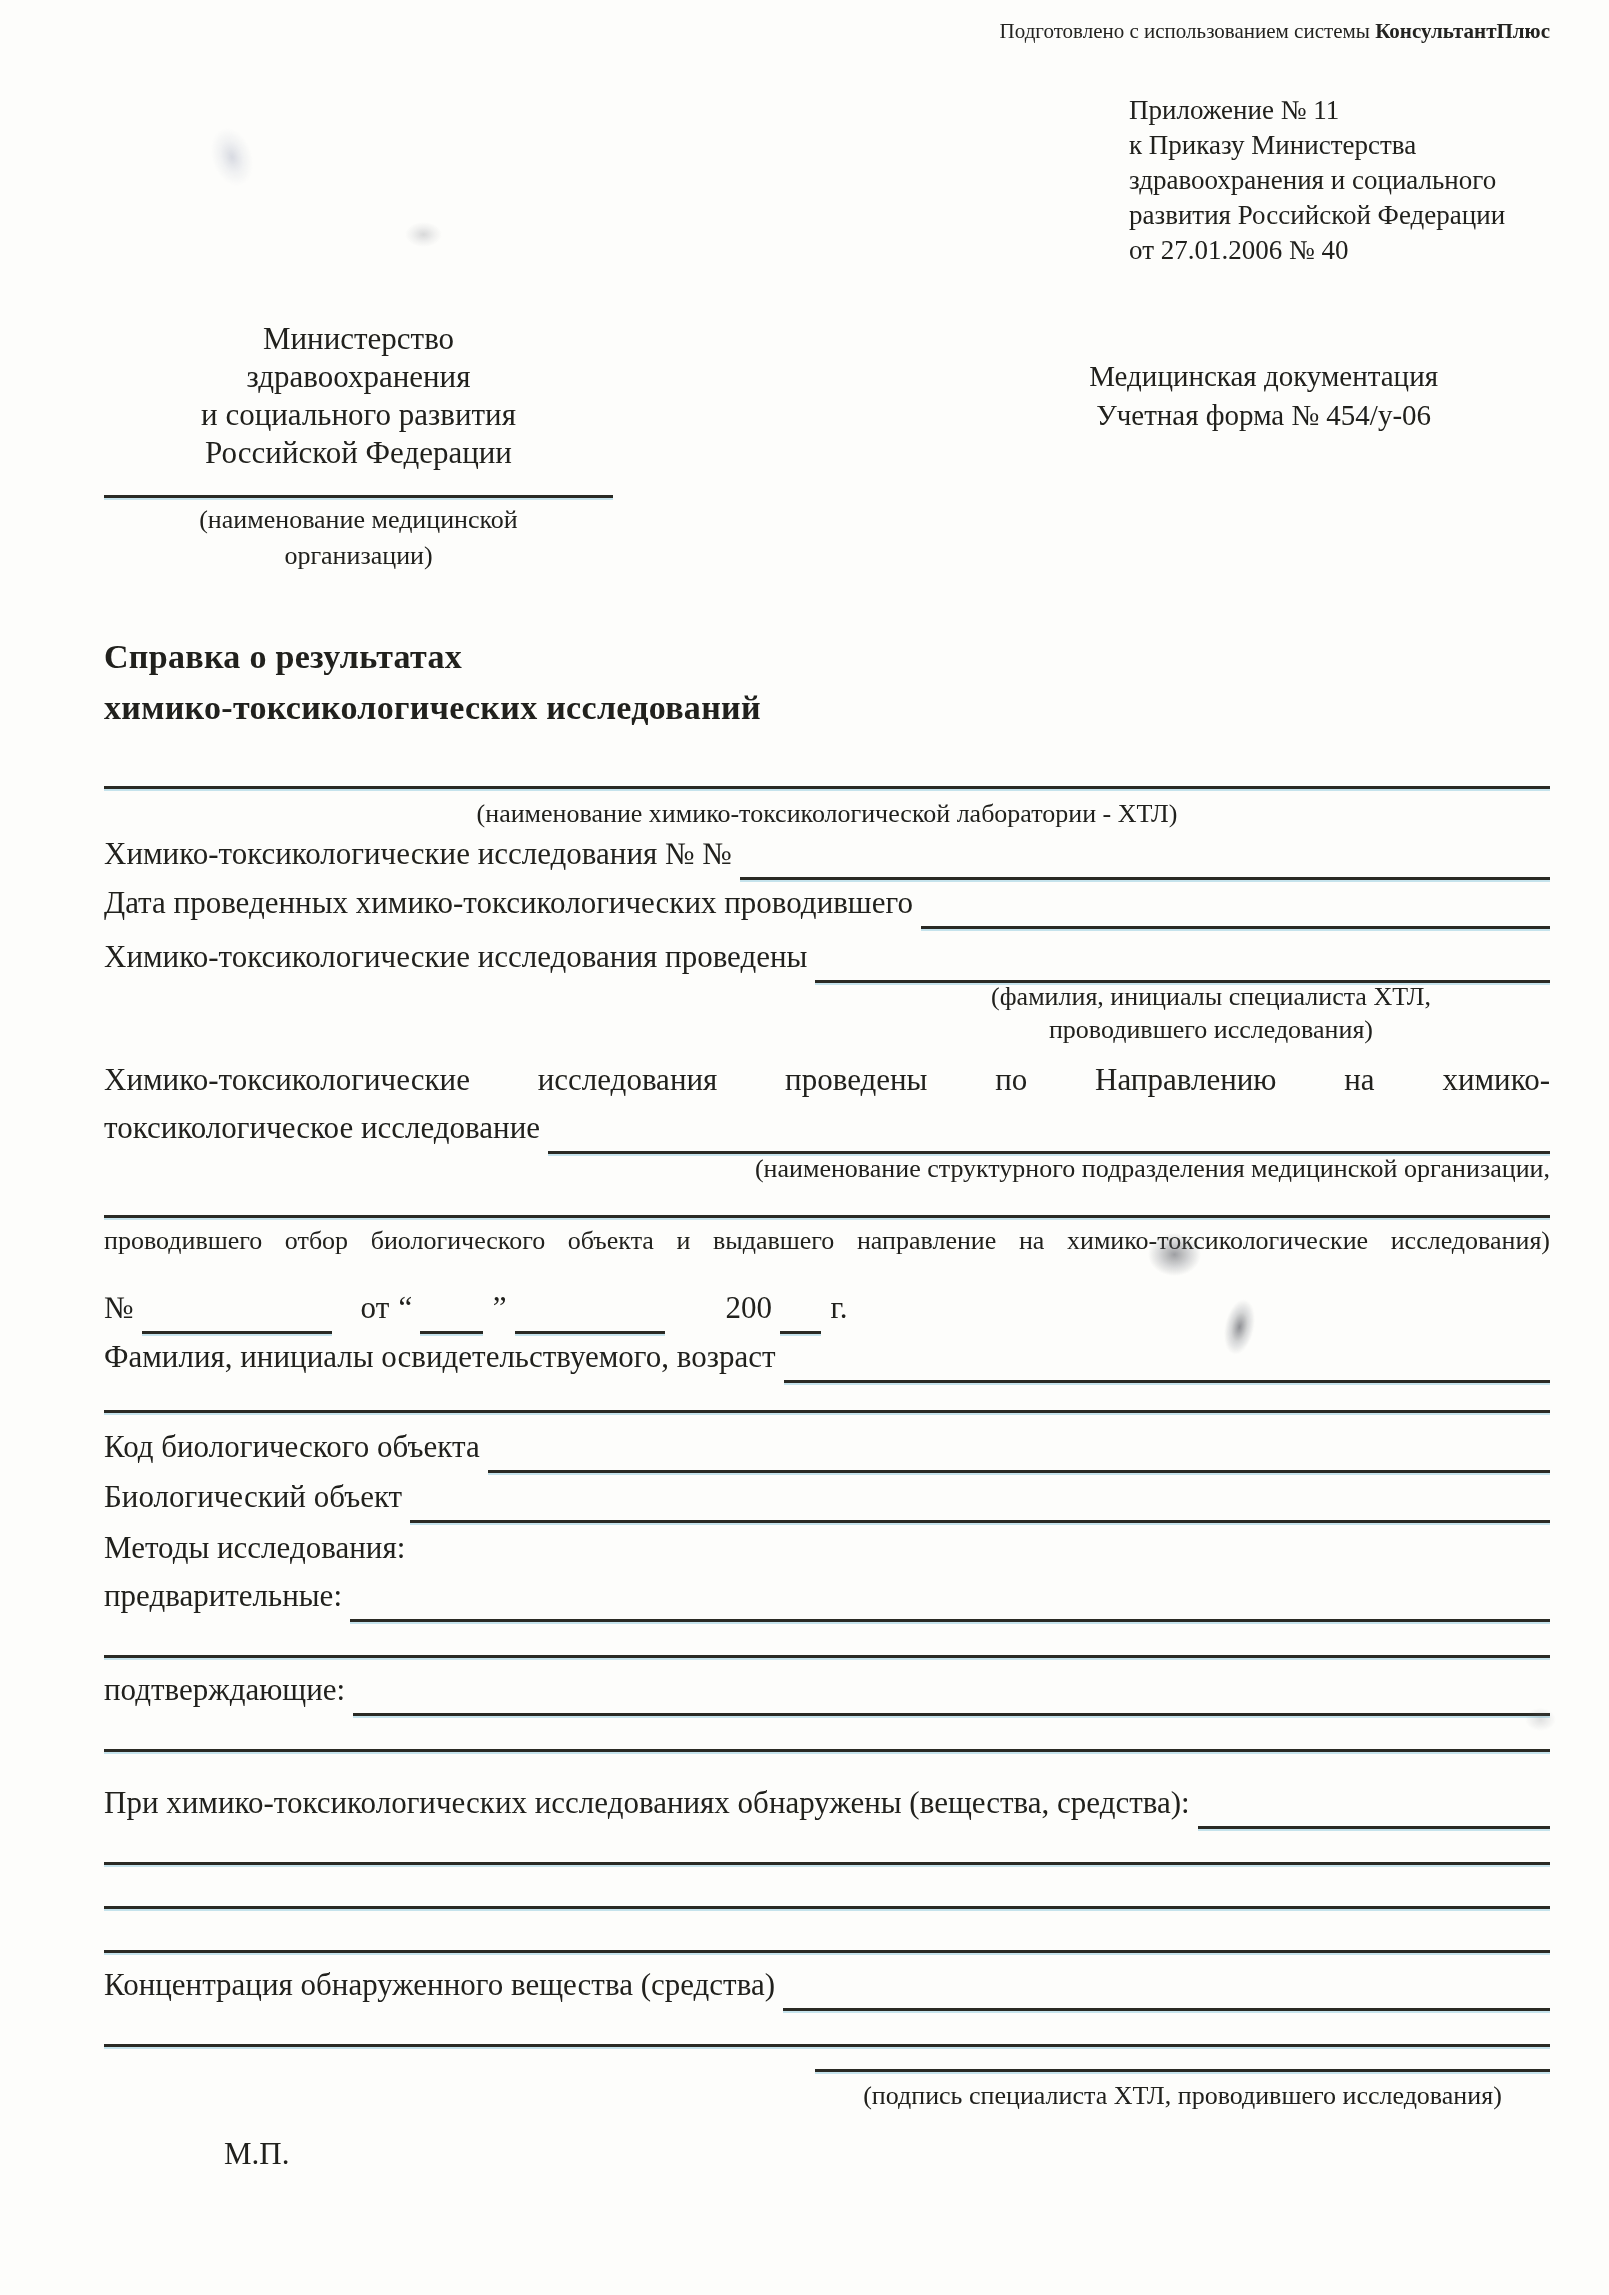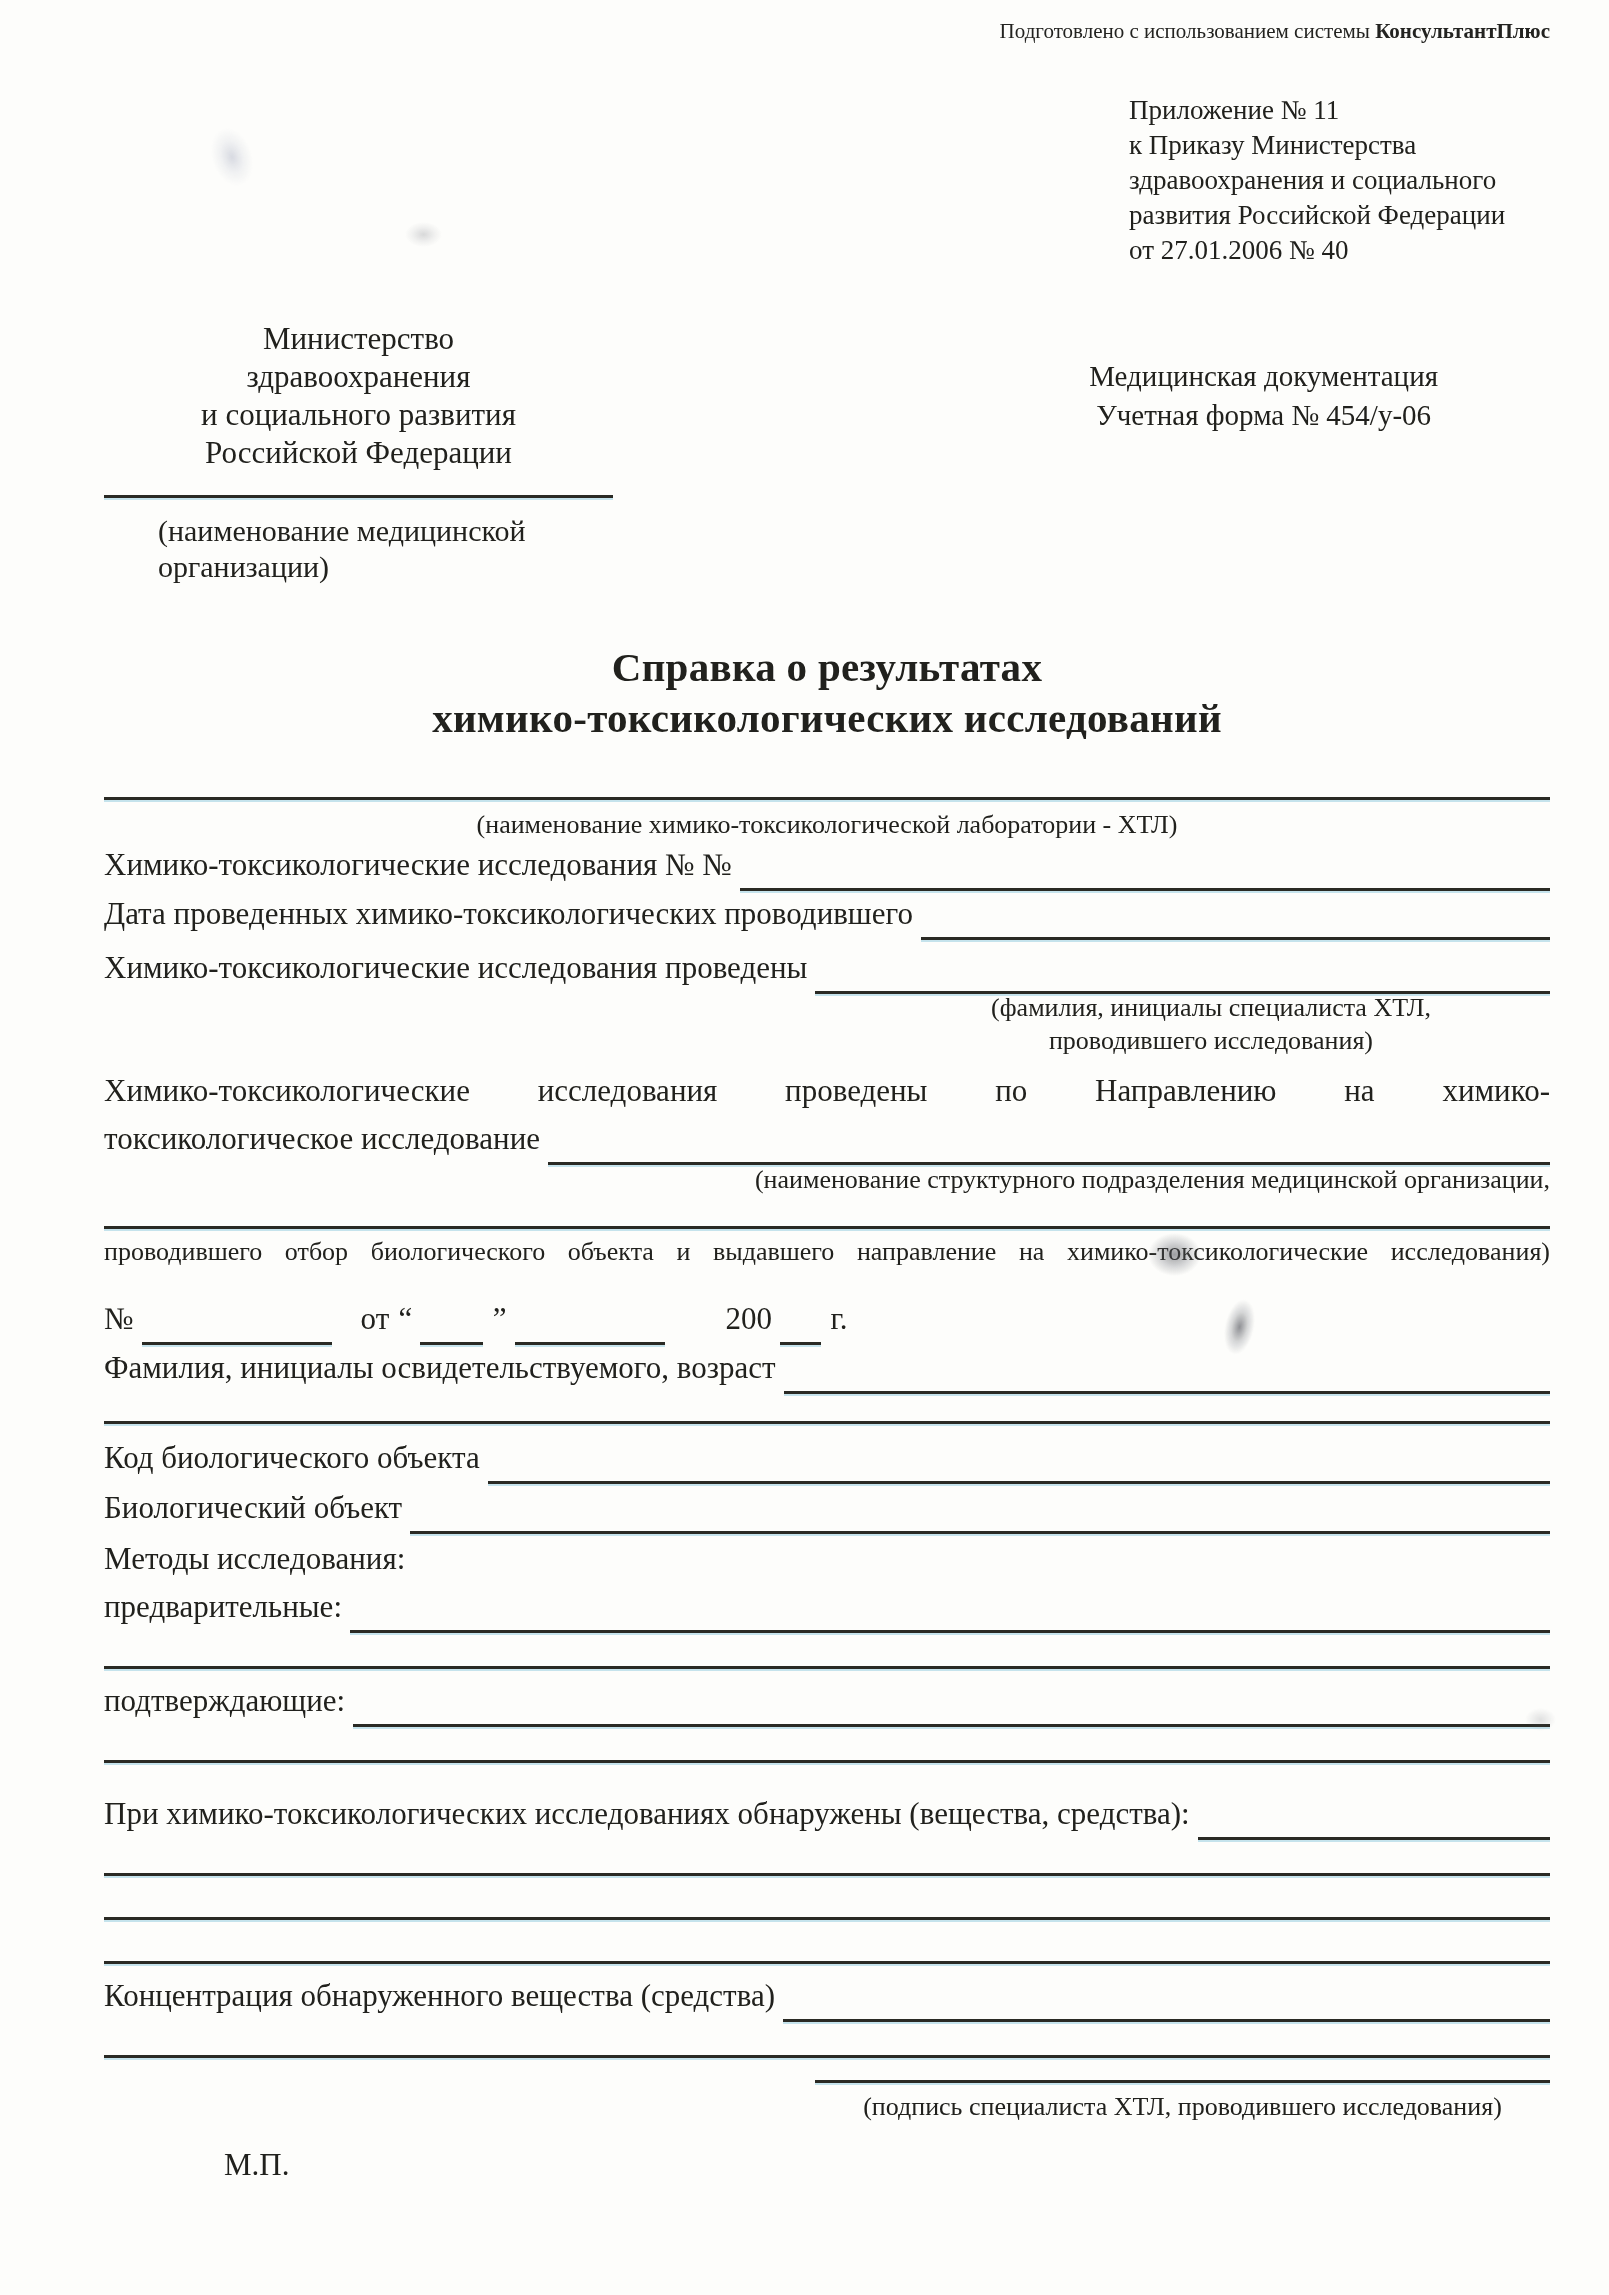--- a/index.html
+++ b/index.html
@@ -29,7 +29,7 @@
     box-shadow:0 2px 0 rgba(120,190,215,.42);
   }
   .m-line { margin-top:23px; }
-  .m-cap { font-size:30px; line-height:36px; max-width:401px; margin:15px auto 0; text-align:left; }
+  .m-cap { font-size:26px; line-height:36px; max-width:401px; margin:4px auto 0; text-align:center; }
 
   .title { margin-top:57px; text-align:center; font-weight:700; font-size:41px; line-height:51px; letter-spacing:0.3px; }
 

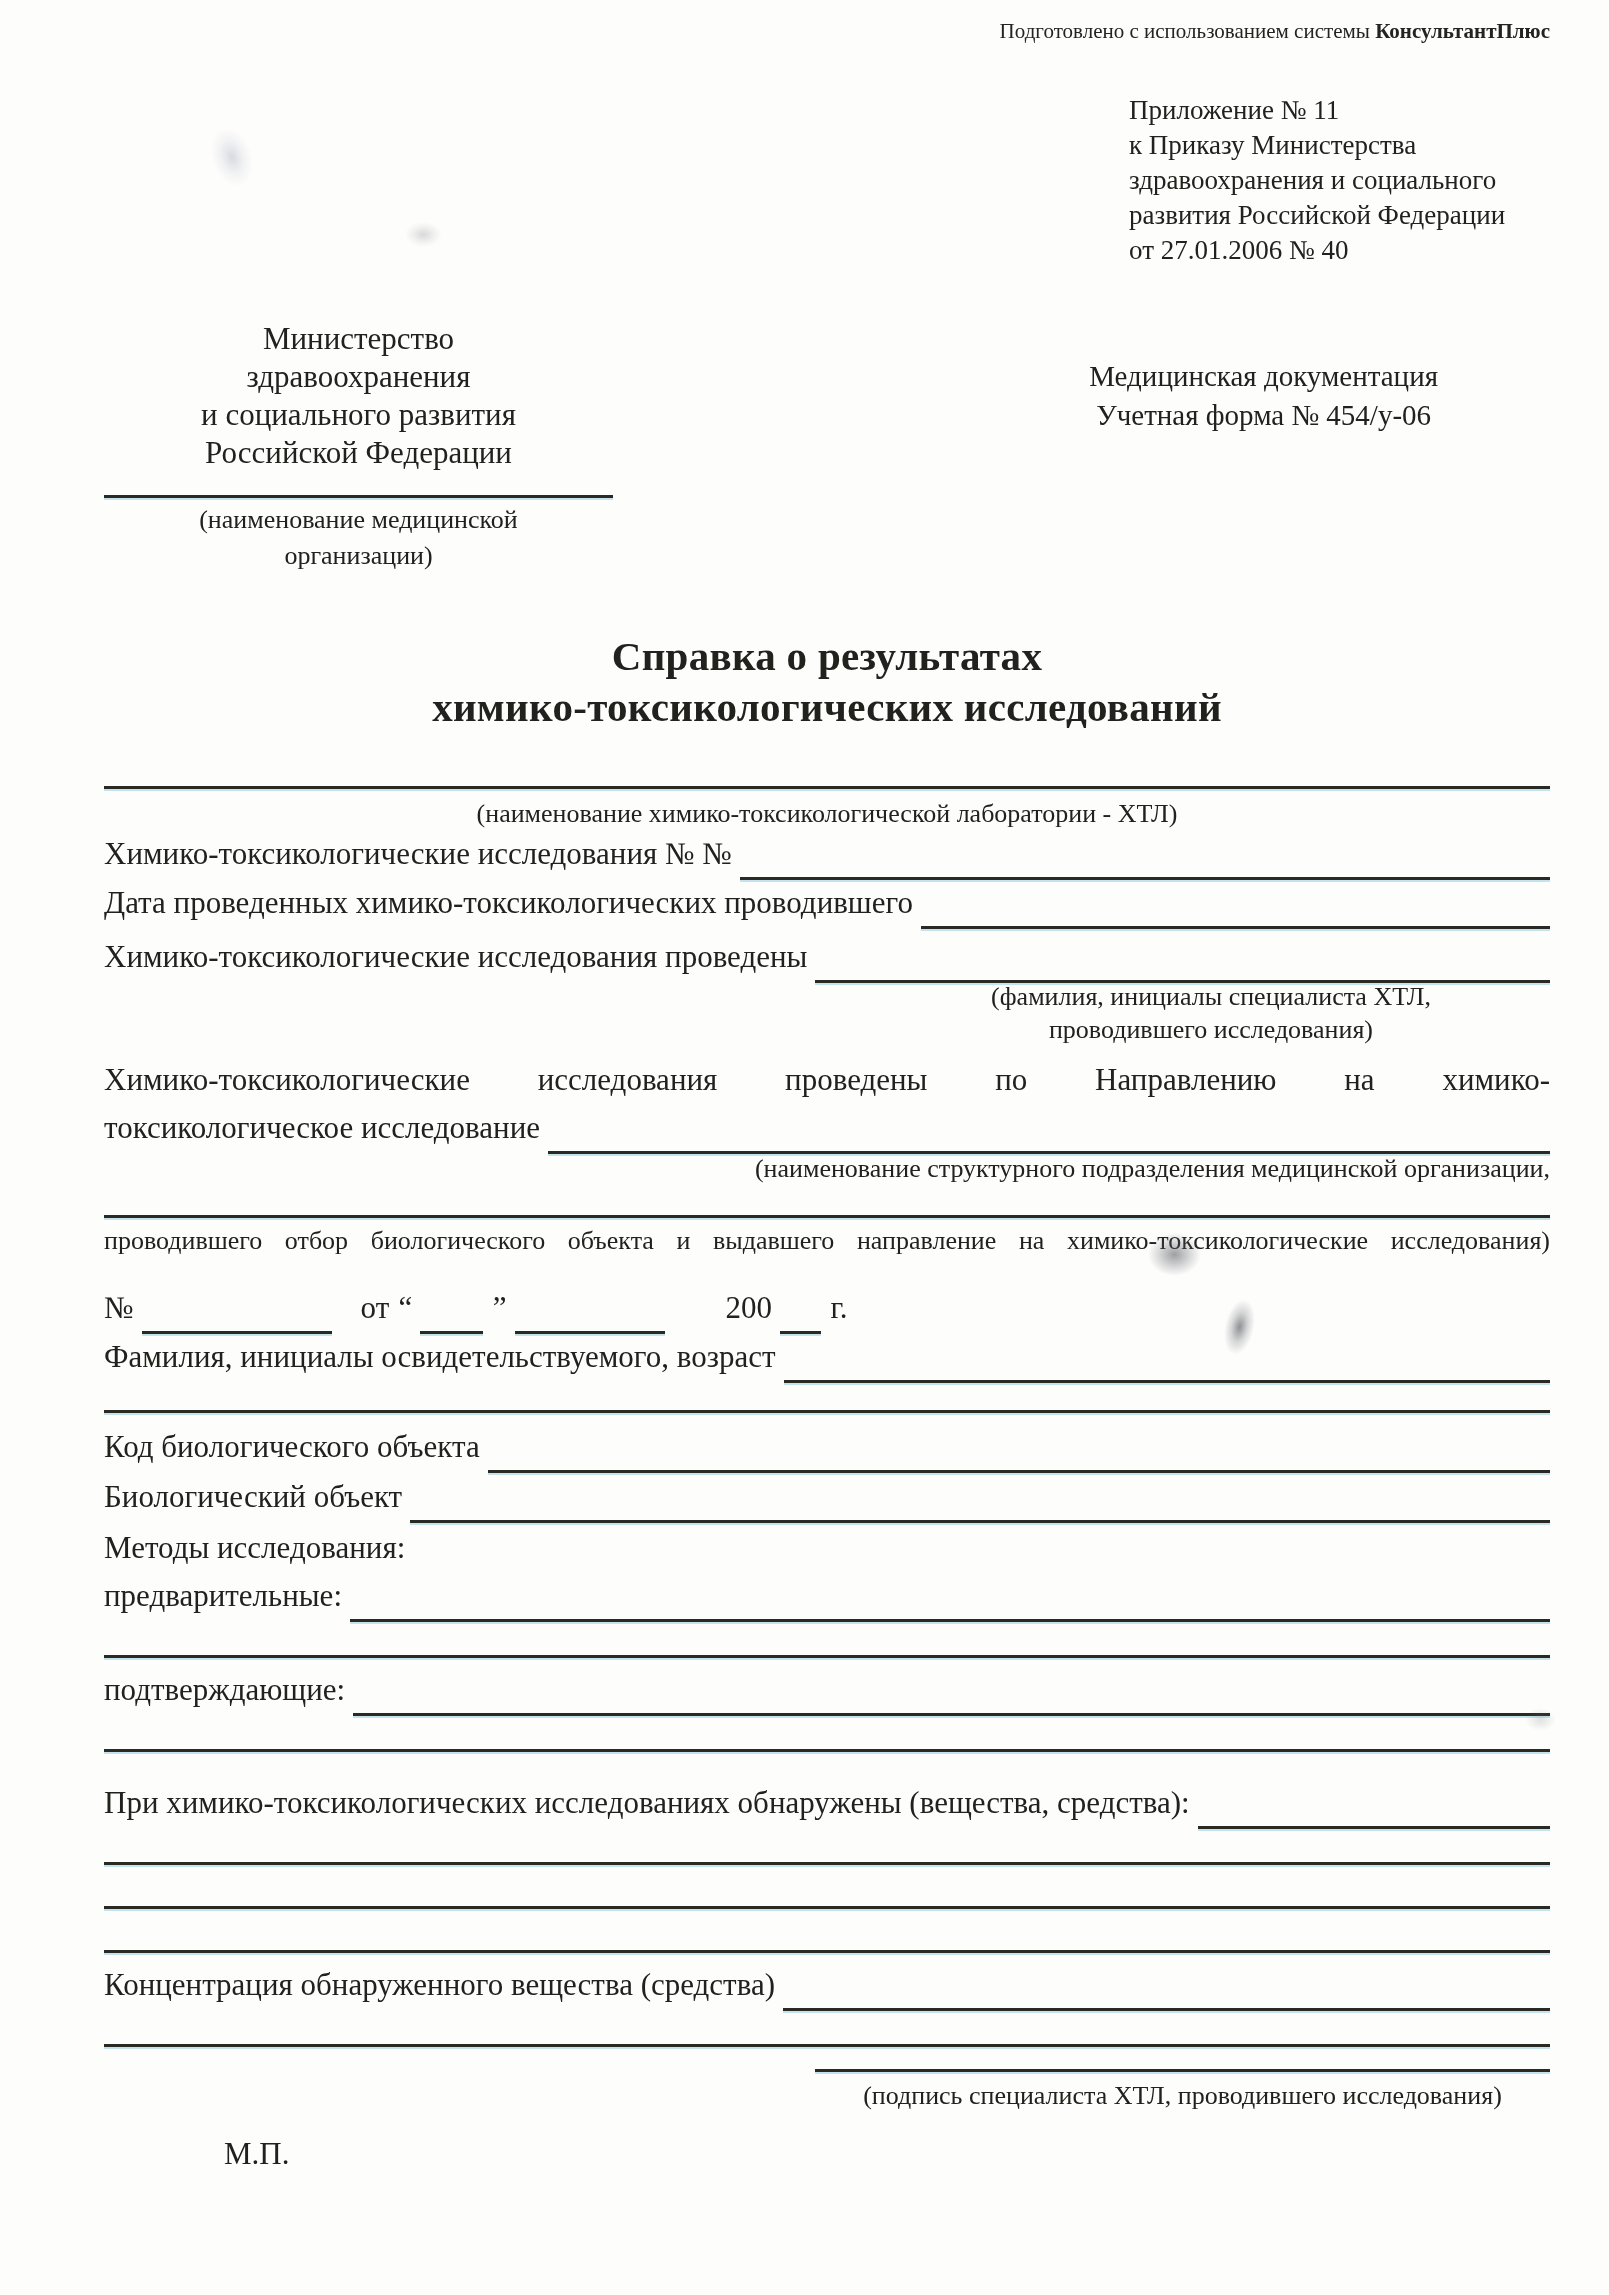--- a/index.html
+++ b/index.html
@@ -31,7 +31,7 @@
   .m-line { margin-top:23px; }
   .m-cap { font-size:26px; line-height:36px; max-width:401px; margin:4px auto 0; text-align:center; }
 
-  .title { margin-top:57px; text-align:center; font-weight:700; font-size:41px; line-height:51px; letter-spacing:0.3px; }
+  .title { margin-top:57px; text-align:left; font-weight:700; font-size:34px; line-height:51px; letter-spacing:0.3px; }
 
   
   .cap { font-size:26px; line-height:35px; }

